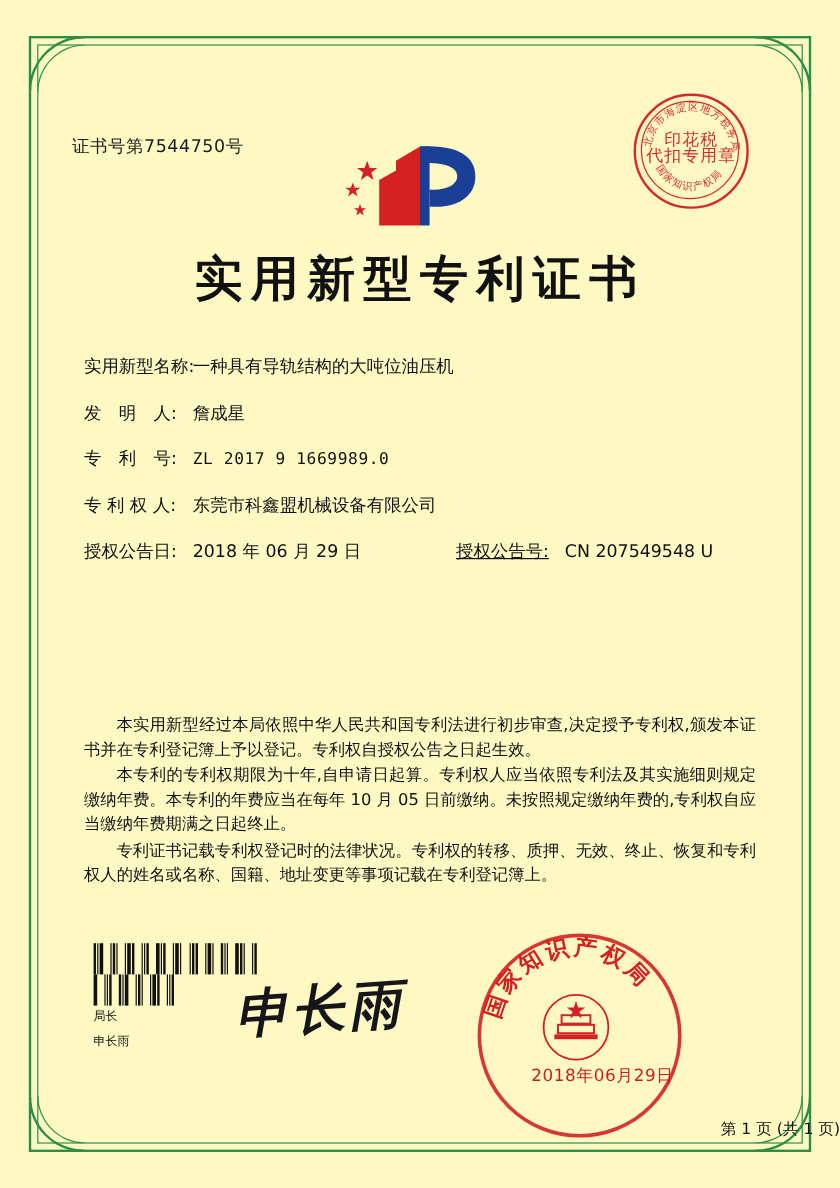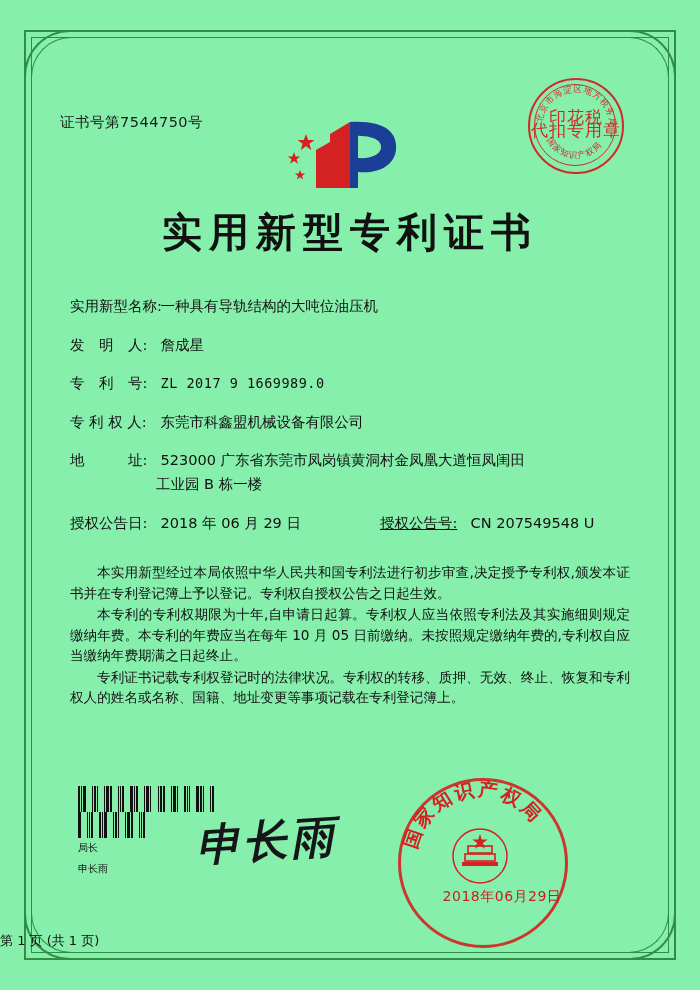--- a/index.html
+++ b/index.html
@@ -14,7 +14,7 @@
     position: relative;
     width: 700px;
     height: 990px;
-    background: #86efac;
+    background: #fef9c3;
     overflow: hidden;
   }
 

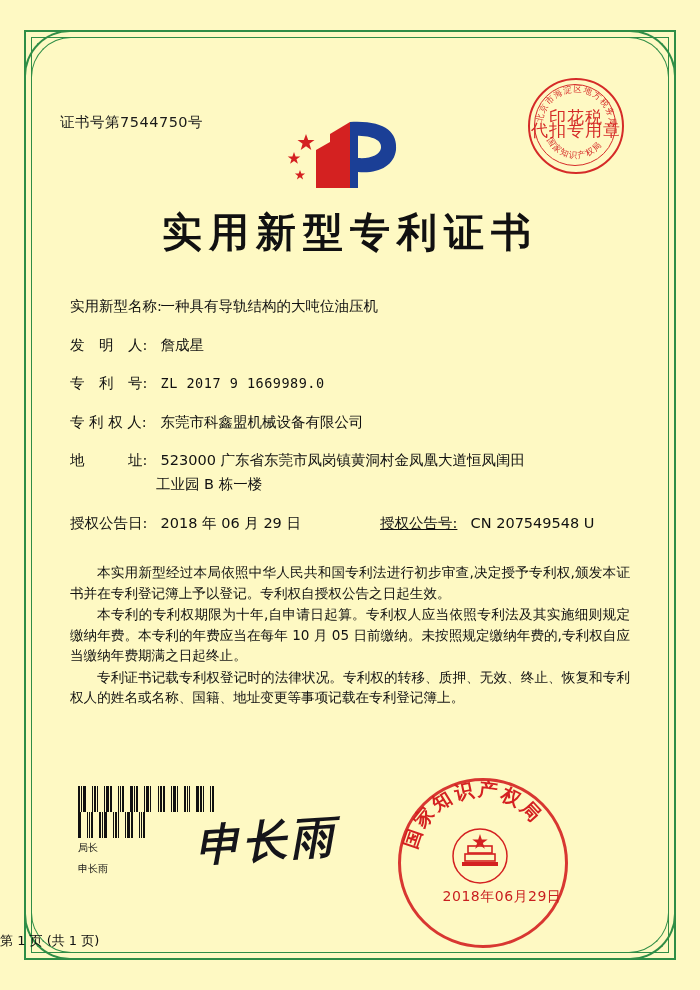--- a/index.html
+++ b/index.html
@@ -131,7 +131,7 @@
     width: 92px;
     text-align: center;
     font-family: "DejaVu Serif", "Liberation Serif", serif;
-    font-size: 17px;
+    font-size: 14px;
     line-height: 13px;
     color: #d32020;
     letter-spacing: 1px;

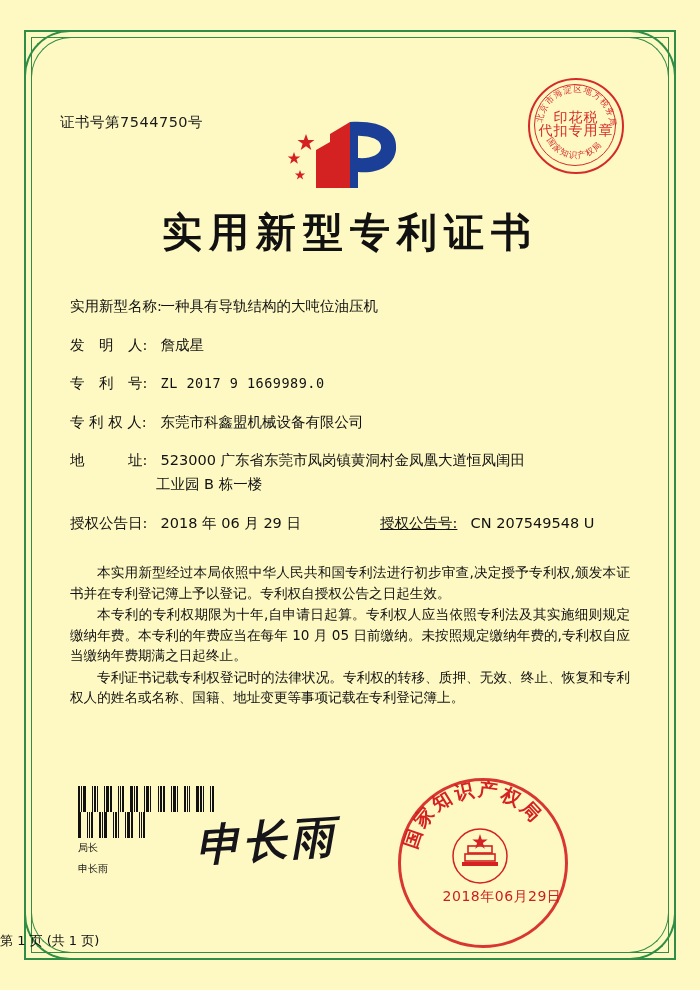--- a/index.html
+++ b/index.html
@@ -374,11 +374,6 @@
       <span class="field-value">东莞市科鑫盟机械设备有限公司</span>
     </div>
 
-    <div class="field-row">
-      <span class="field-label">地　　　址:</span>
-      <span class="field-value">523000 广东省东莞市凤岗镇黄洞村金凤凰大道恒凤闺田</span>
-      <span class="field-value addr-second">工业园 B 栋一楼</span>
-    </div>
 
     <div class="field-row two-col">
       <span class="field-label">授权公告日:</span>

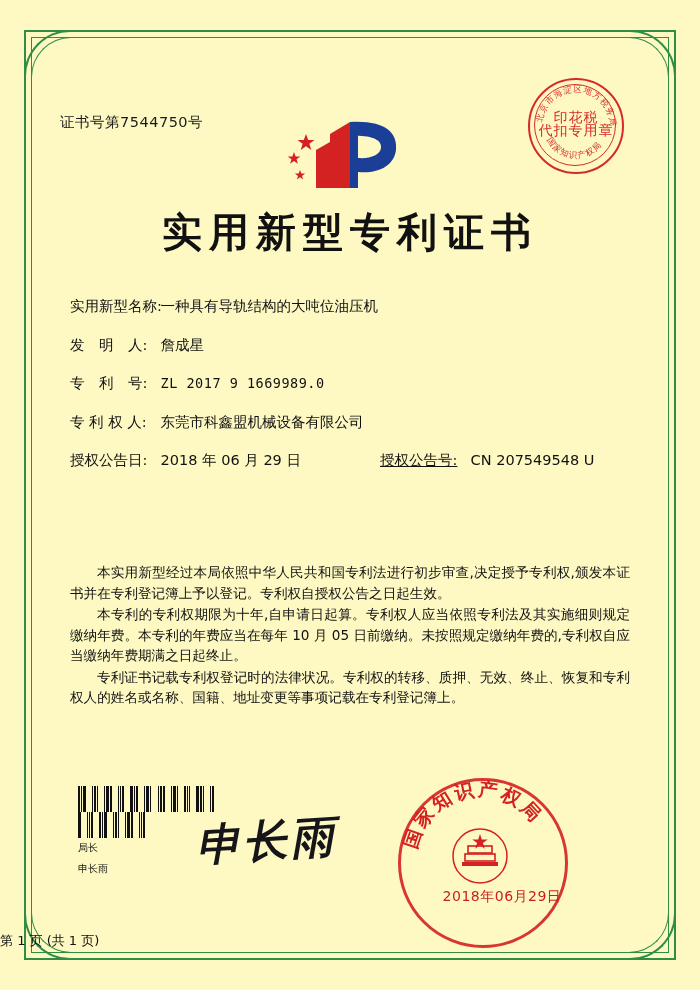--- a/index.html
+++ b/index.html
@@ -192,7 +192,7 @@
   .body-text {
     position: absolute;
     left: 70px;
-    top: 562px;
+    top: 594px;
     width: 560px;
     font-family: "DejaVu Sans", "Liberation Sans", sans-serif;
     font-size: 13.6px;

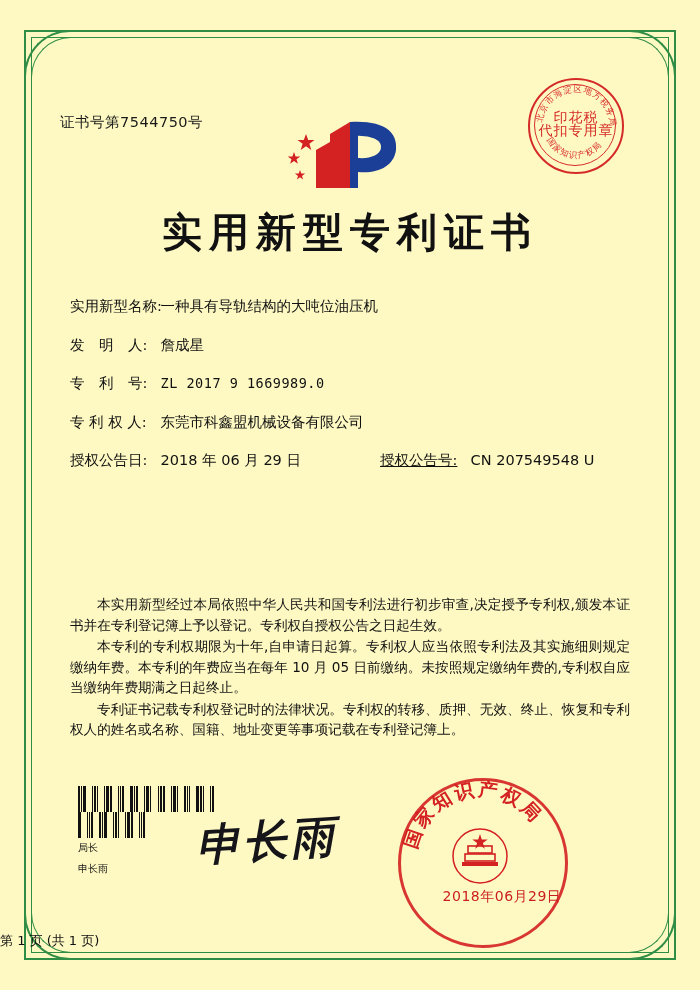--- a/index.html
+++ b/index.html
@@ -289,7 +289,7 @@
     left: 0;
     top: 932px;
     width: 700px;
-    text-align: left;
+    text-align: right;
     font-size: 13px;
     color: #111111;
   }

